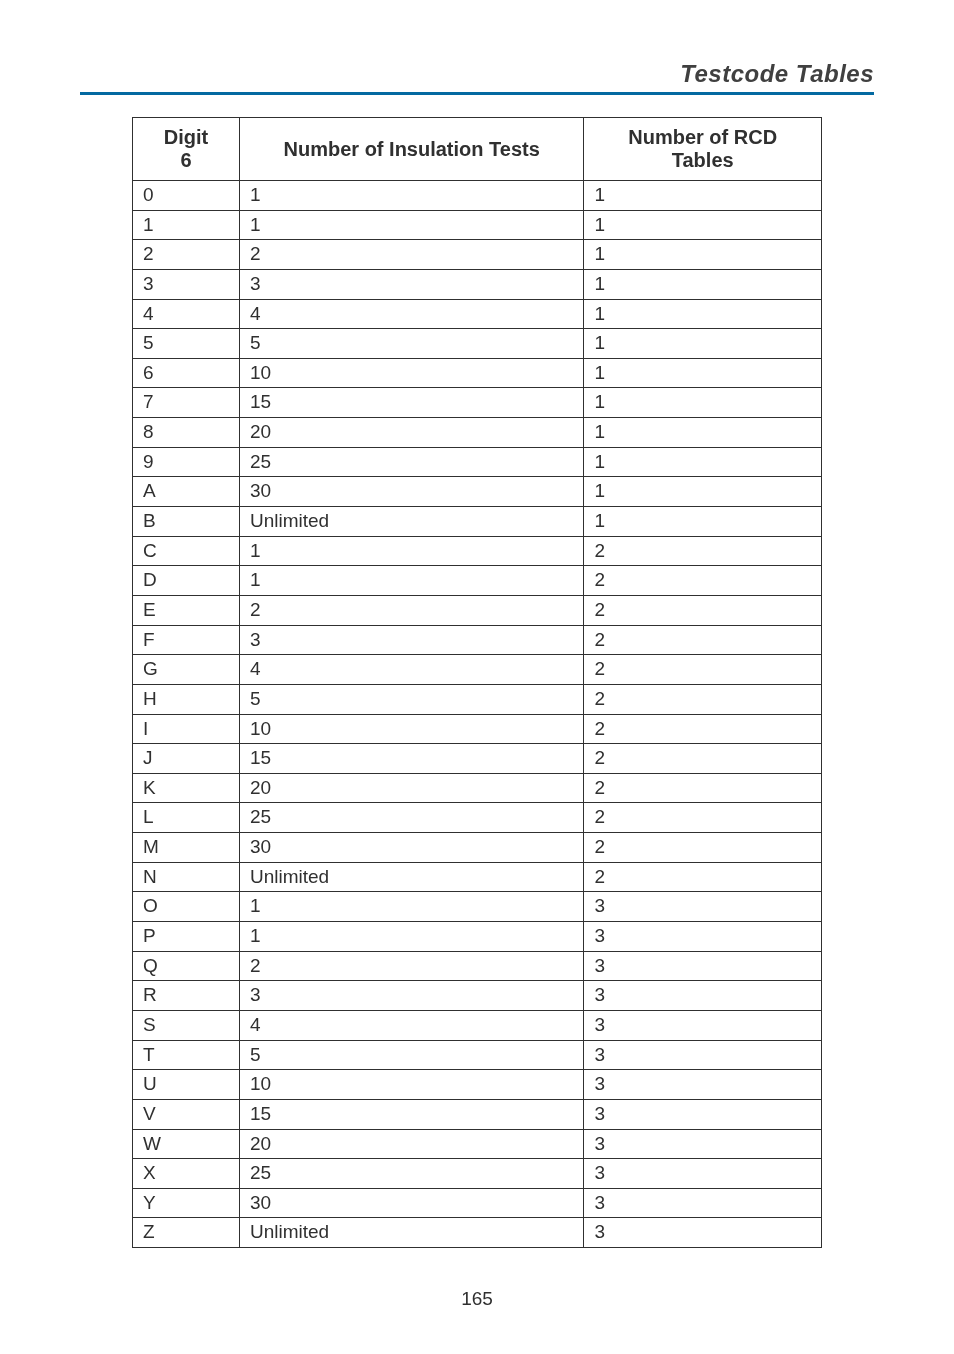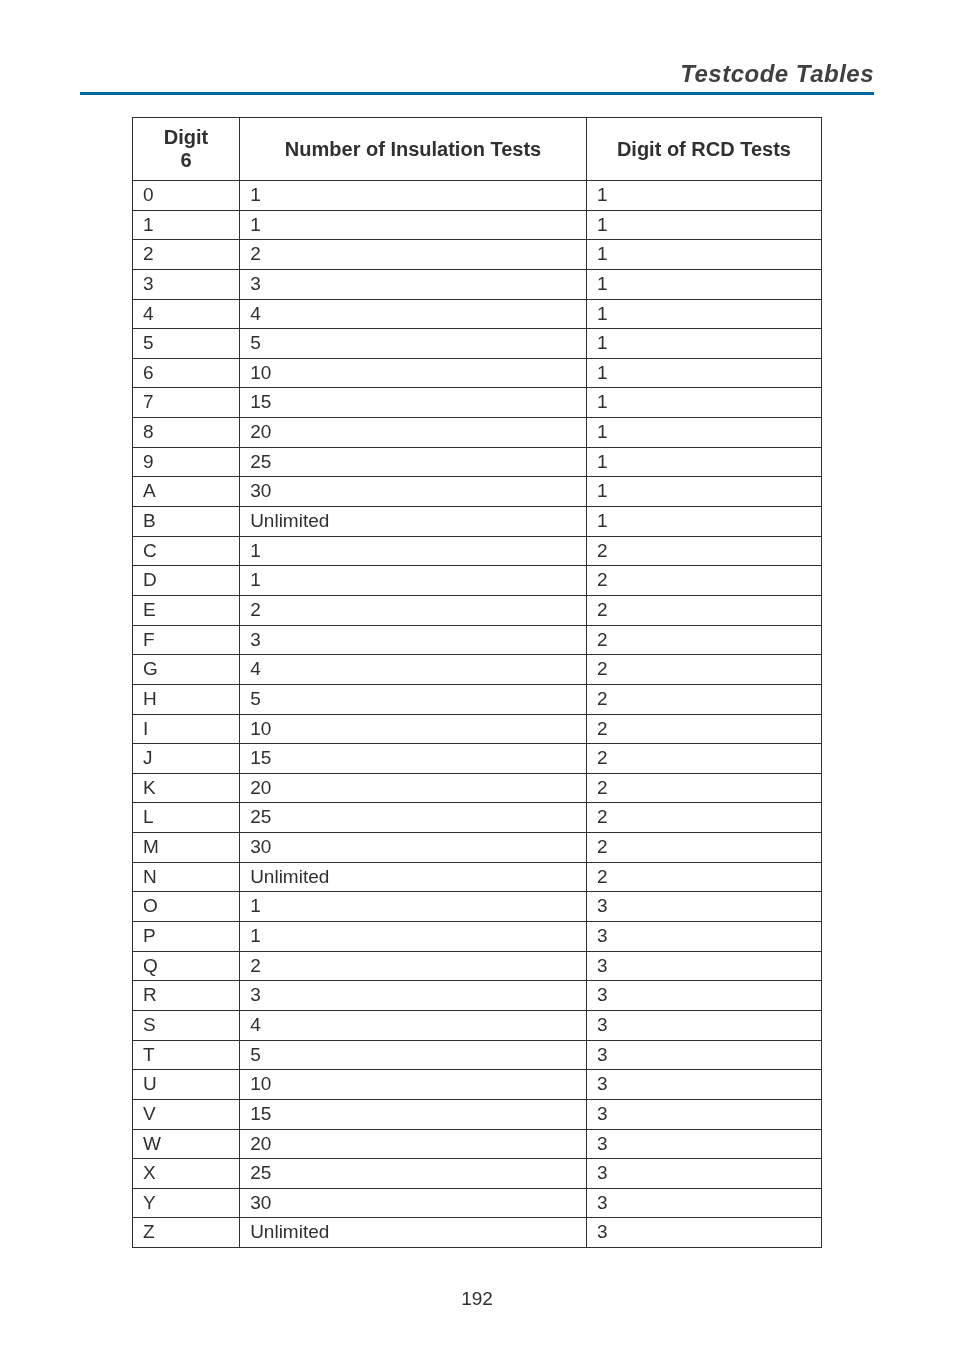--- a/index.html
+++ b/index.html
@@ -75,7 +75,7 @@
       <tr>
         <th class="col-digit">Digit 6</th>
         <th class="col-insul">Number of Insulation Tests</th>
-        <th class="col-rcd">Digit of RCD Tests</th>
+        <th class="col-rcd">Number of RCD Tables</th>
       </tr>
     </thead>
     <tbody>

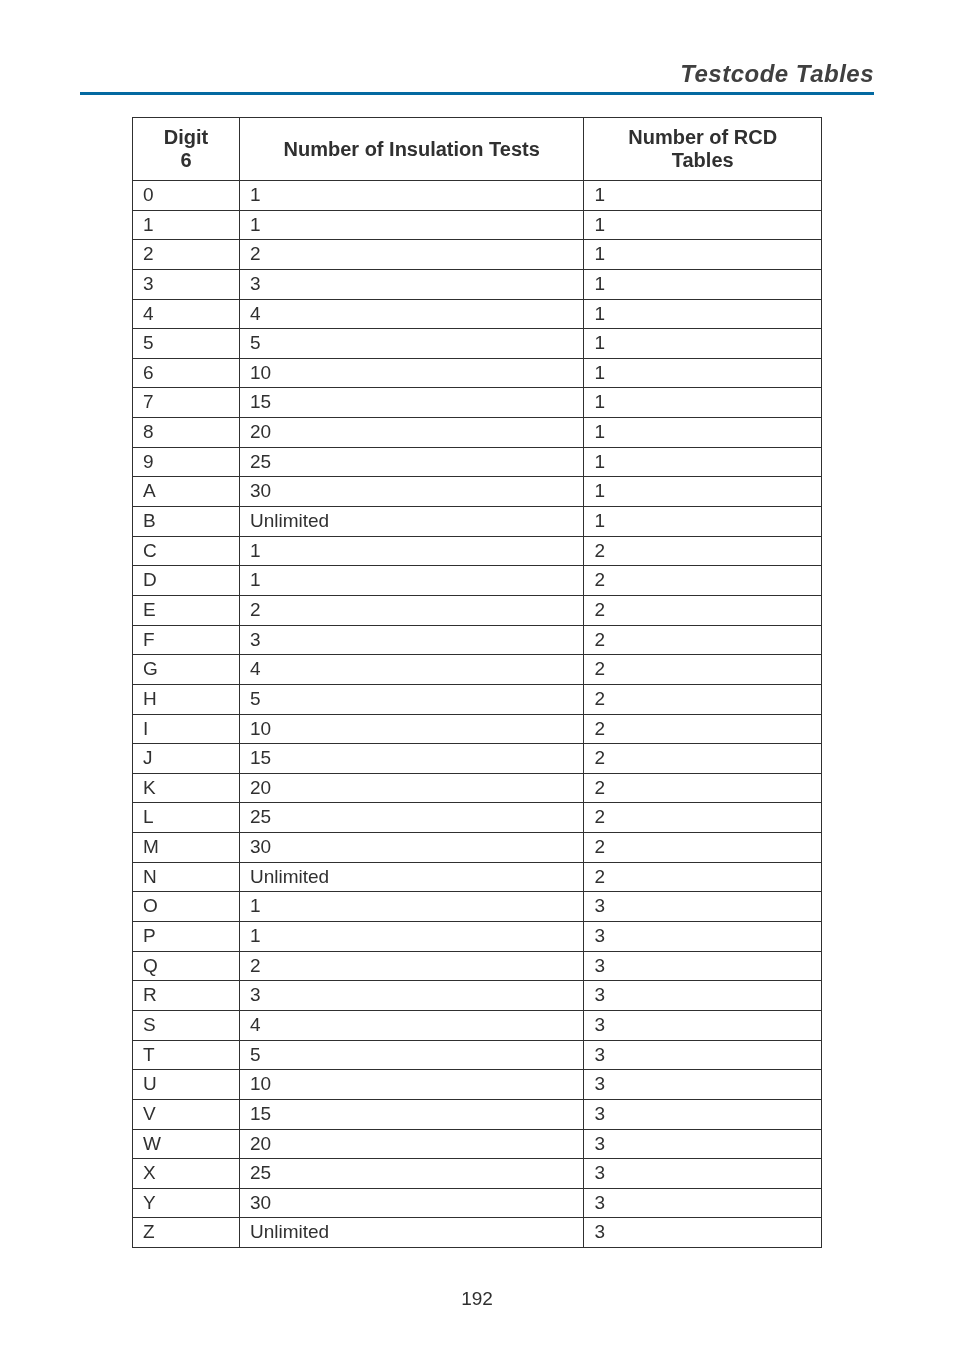--- a/index.html
+++ b/index.html
@@ -262,7 +262,7 @@
       </tbody>
   </table>
 
-  <div class="page-number">192</div>
+  <div class="page-number">165</div>
 
 </div>
 

